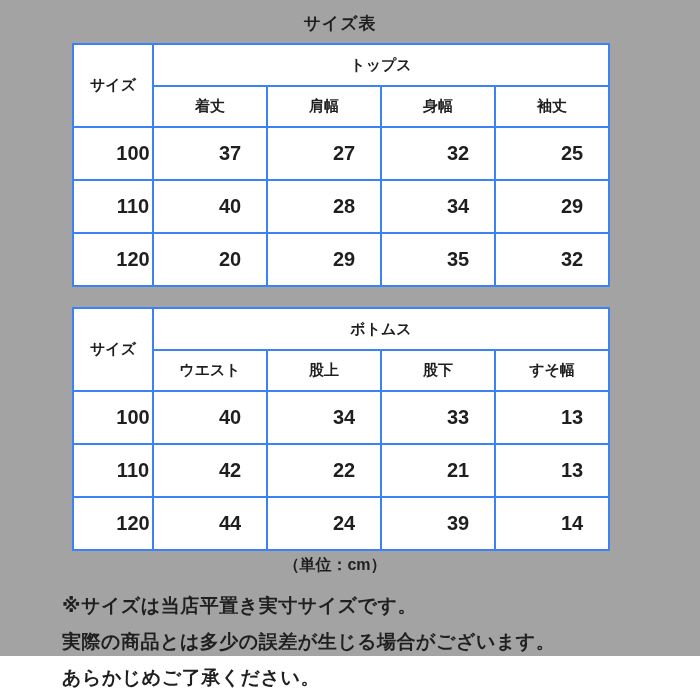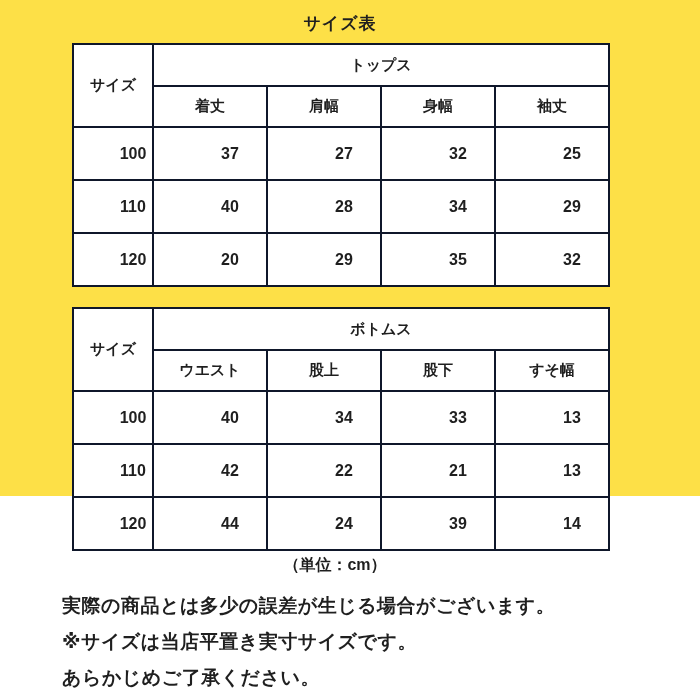--- a/index.html
+++ b/index.html
@@ -17,8 +17,8 @@
   .sheet {
     position: relative;
     width: 700px;
-    height: 496px;
-    background: #fde047;
+    height: 656px;
+    background: #a3a3a3;
   }
   .page-title {
     width: 536px;

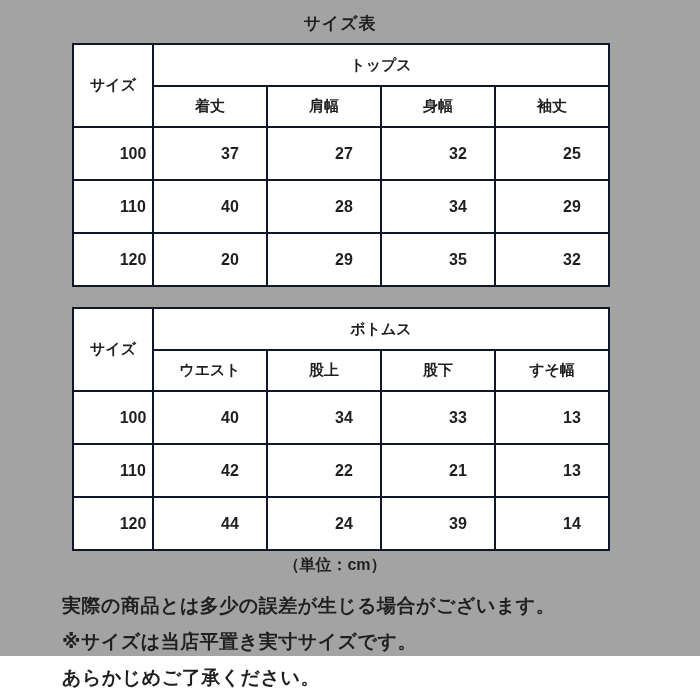--- a/index.html
+++ b/index.html
@@ -41,7 +41,7 @@
   }
   table.size-table th,
   table.size-table td {
-    border: 2px solid #0f172a;
+    border: 2px solid #3b82f6;
     text-align: center;
     vertical-align: middle;
     font-weight: bold;

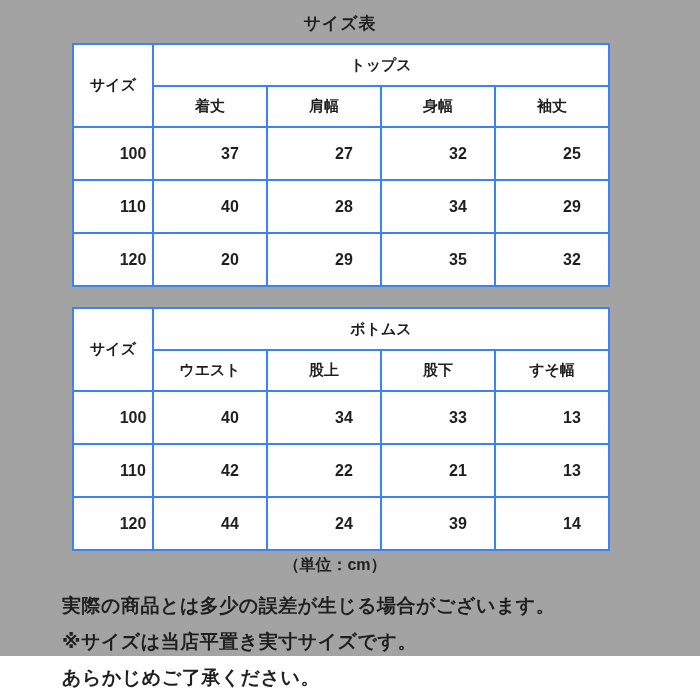--- a/index.html
+++ b/index.html
@@ -54,7 +54,7 @@
   tr.colhead-row  { height: 41px; }
   tr.data-row     { height: 53px; }
   table.size-table th { font-size: 15px; }
-  table.size-table td { font-size: 16px; padding-left: 40px; }
+  table.size-table td { font-size: 20px; padding-left: 40px; }
   .corner-cell { font-size: 15px; border-radius: 30px; }
   .unit-note {
     width: 526px;

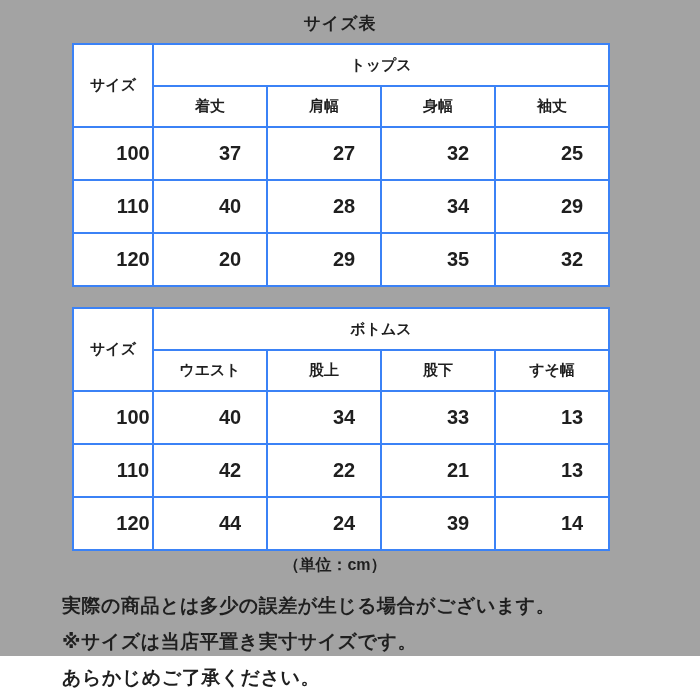--- a/index.html
+++ b/index.html
@@ -168,8 +168,8 @@
   <div class="unit-note">（単位：cm）</div>
 
   <div class="footnotes">
+    <div>※サイズは当店平置き実寸サイズです。</div>
     <div>実際の商品とは多少の誤差が生じる場合がございます。</div>
-    <div>※サイズは当店平置き実寸サイズです。</div>
     <div>あらかじめご了承ください。</div>
   </div>
 

